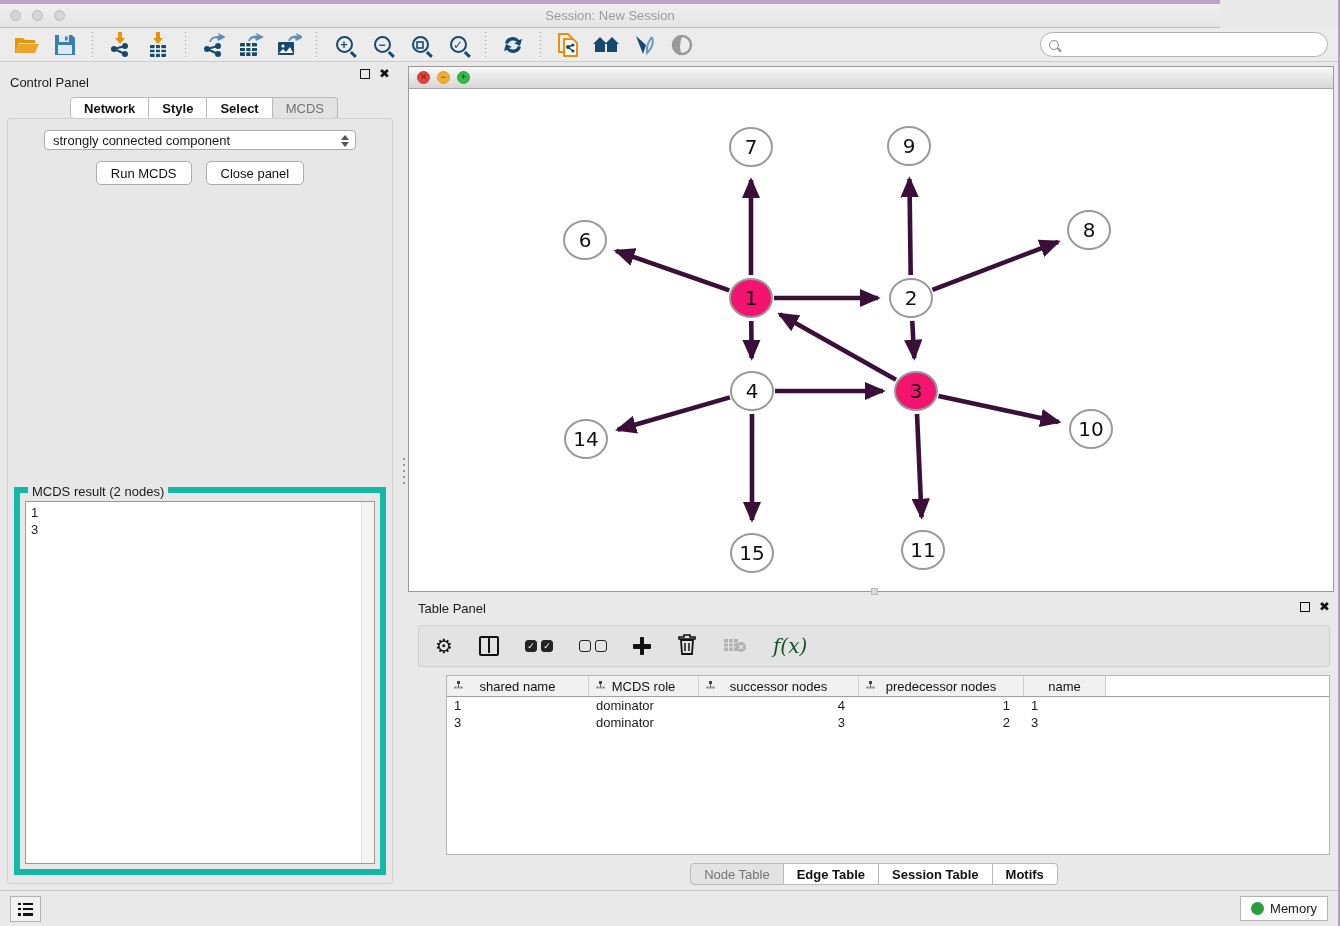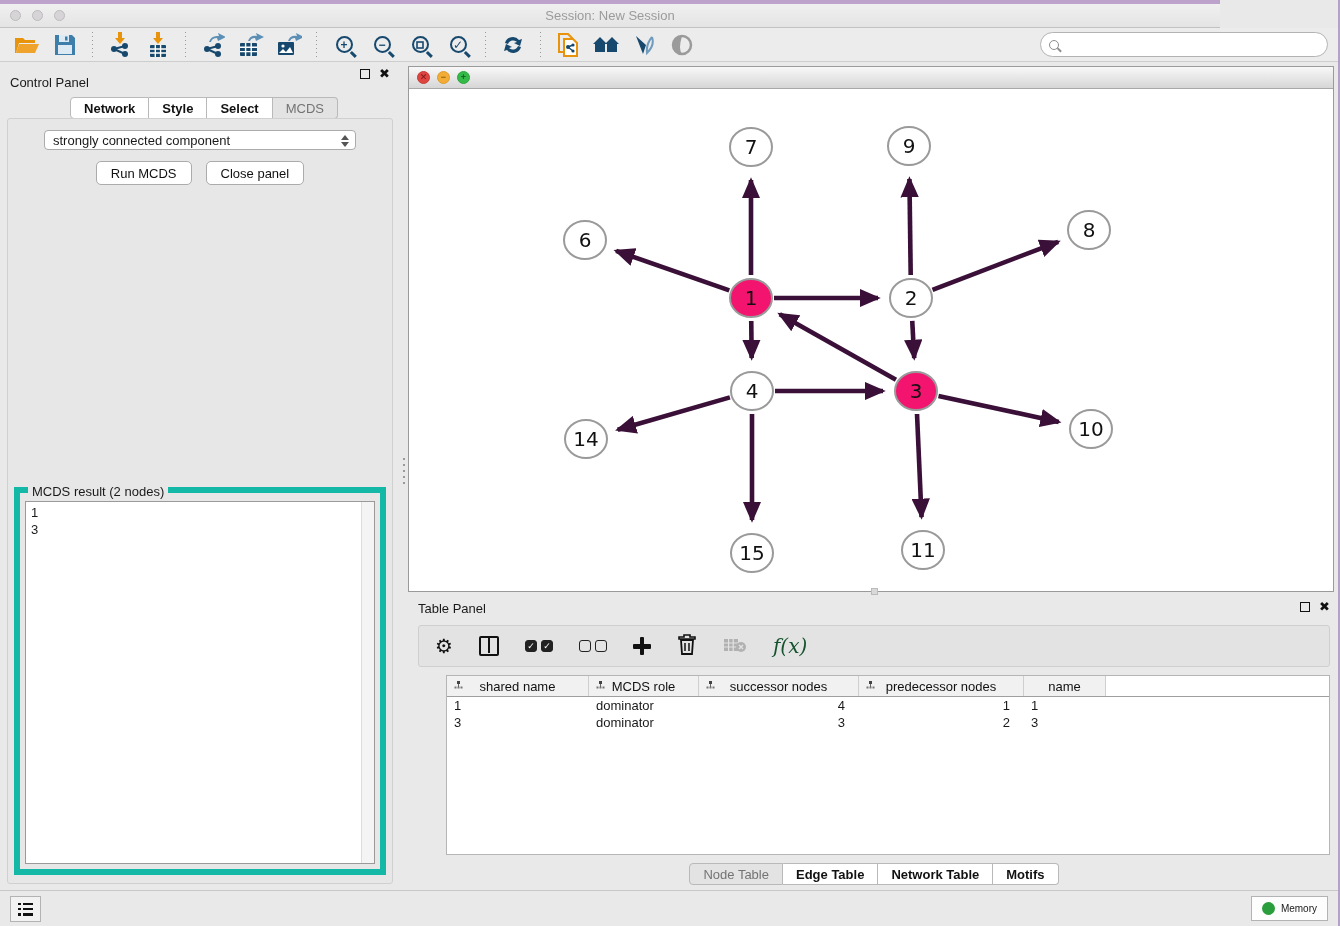--- a/index.html
+++ b/index.html
@@ -463,7 +463,7 @@
   <div class="tp-tabs" id="tp-tabs">
       <div class="tab-btn disabled">Node Table</div>
       <div class="tab-btn">Edge Table</div>
-      <div class="tab-btn">Network Table</div>
+      <div class="tab-btn">Session Table</div>
       <div class="tab-btn">Motifs</div>
     </div>
 </div>

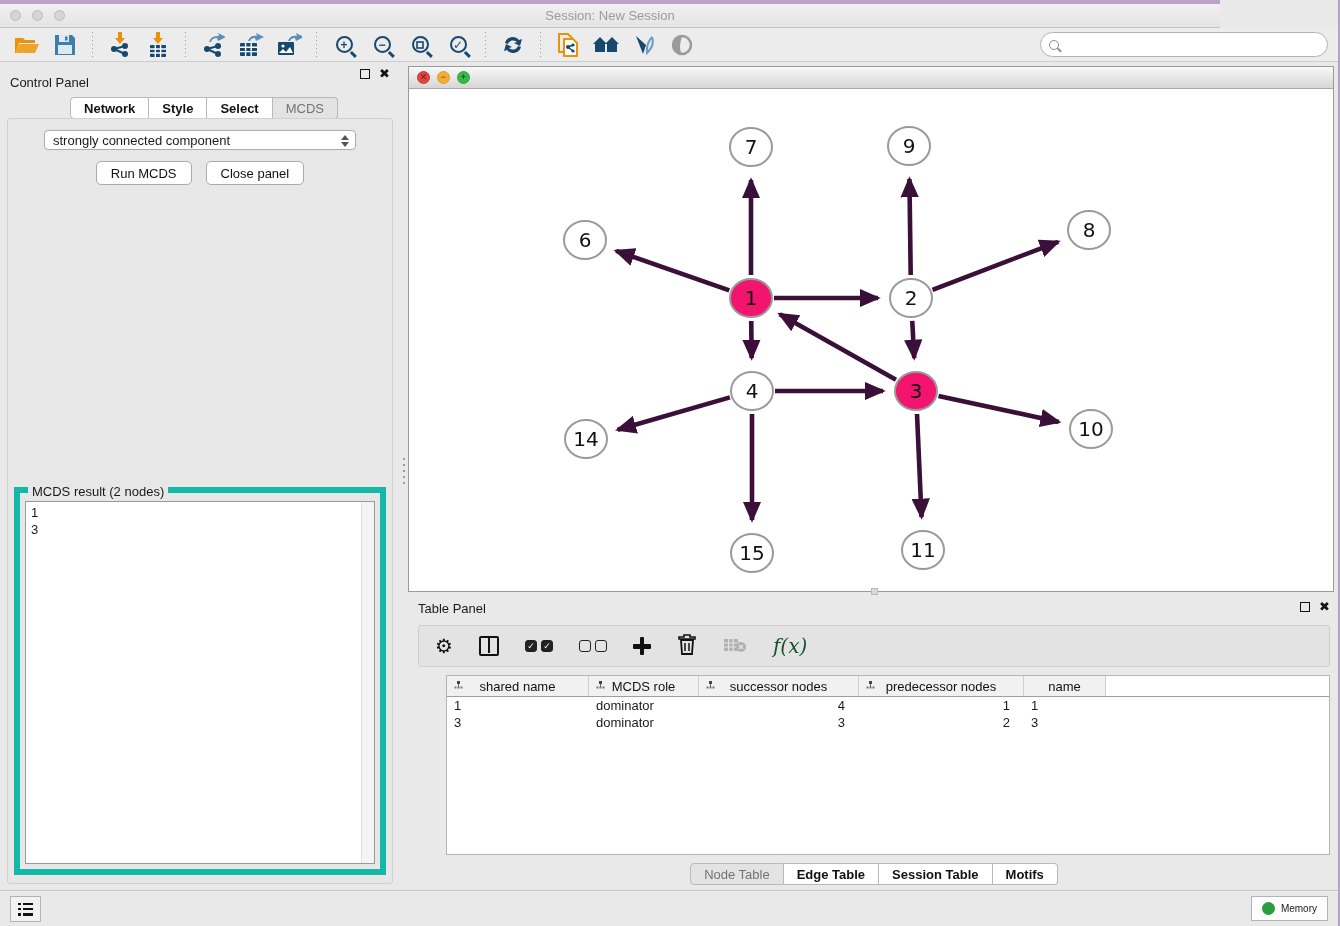--- a/index.html
+++ b/index.html
@@ -126,7 +126,7 @@
   .list-icon i{ display:block; height:2.5px; background:#111; position:relative; margin-left:5px;}
   .list-icon i::before{ content:""; position:absolute; left:-5px; top:0; width:2.5px; height:2.5px; background:#111;}
   .memory-btn{ position:absolute; right:12px; top:5px; height:25px; padding:0 10px; background:#fdfdfd;
-    border:1px solid #b3b3b3; display:flex; align-items:center; gap:6px; font-size:10px;}
+    border:1px solid #b3b3b3; display:flex; align-items:center; gap:6px; font-size:13px;}
   .mem-dot{ width:13px; height:13px; border-radius:50%; background:#2a9d3c;}
 
   svg text{ user-select:none; }

